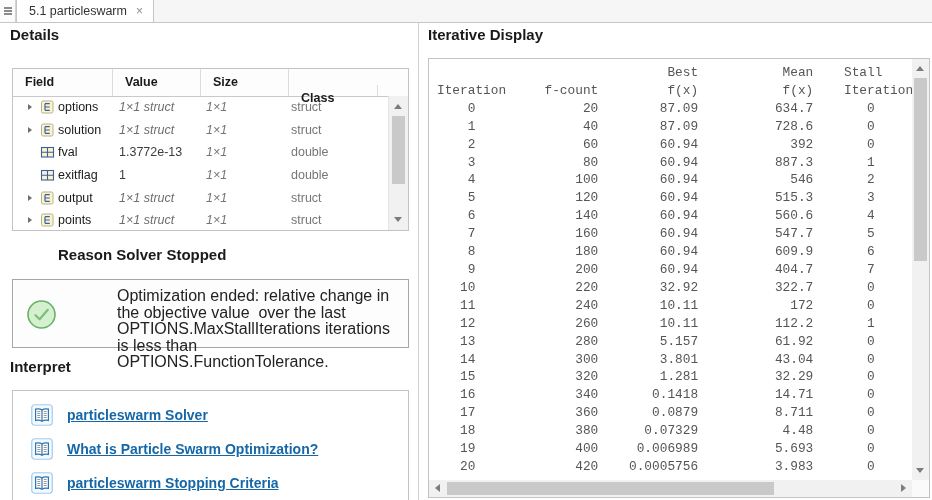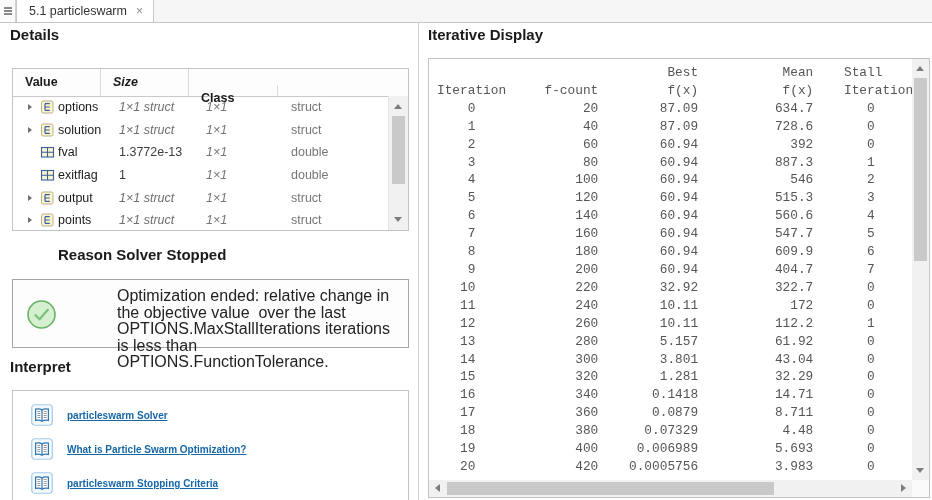--- a/index.html
+++ b/index.html
@@ -108,6 +108,7 @@
 
   <div class="dtable">
     <div class="dhead">
+      <div class="hc c1">Field</div>
       <div class="hc c2">Value</div>
       <div class="hc c3">Size</div>
       <div class="hc c4">Class</div>

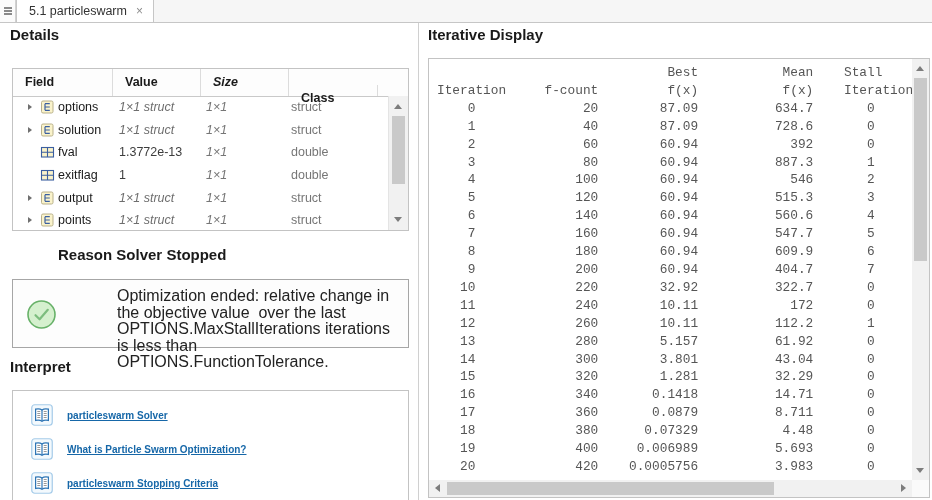--- a/index.html
+++ b/index.html
@@ -27,7 +27,7 @@
   .dhead{display:flex;height:27px;border-bottom:1px solid #c9c9c9;background:#fdfdfd;}
   .dhead .hc{box-sizing:border-box;border-right:1px solid #dcdcdc;padding-left:12px;
              font-size:12.5px;font-weight:700;color:#1a1a1a;line-height:26px;}
-  .hc.c1{width:100px;} .hc.c2{width:88px;} .hc.c3{width:88px;font-style:italic;} .hc.c4{width:89px;margin-top:16px;}
+  .hc.c1{width:100px;} .hc.c2{width:88px;} .hc.c3{width:88px;} .hc.c4{width:89px;margin-top:16px;}
   .hc.fill{flex:1;border-right:none;}
   .dbody{position:absolute;left:0;top:27px;right:19px;bottom:0;overflow:hidden;}
   .drow{position:relative;height:22.6px;font-size:12.5px;cursor:default;}

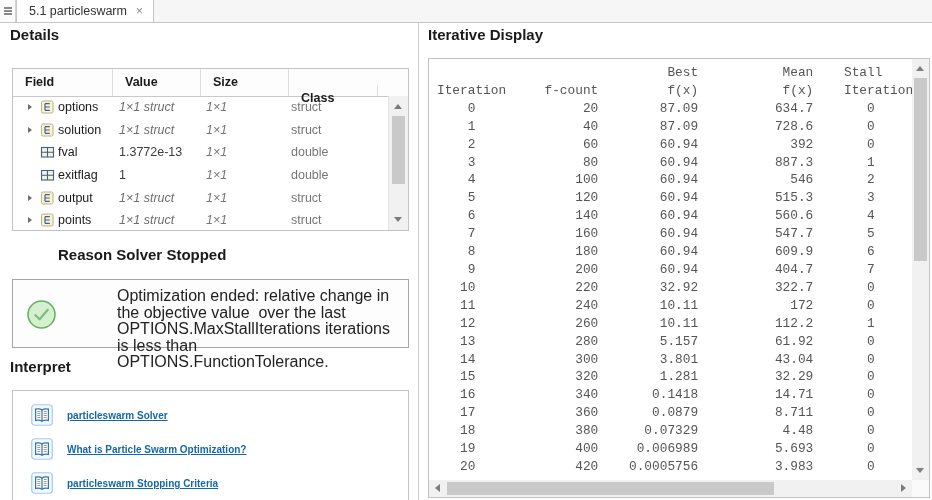--- a/index.html
+++ b/index.html
@@ -68,7 +68,7 @@
                  background:#fff;box-sizing:border-box;}
   .link-row{position:absolute;left:18px;height:24px;display:flex;align-items:center;}
   .link-row .book{width:22px;height:22px;margin-right:14px;}
-  .link{font-size:10px;font-weight:700;color:#1667a8;text-decoration:underline;cursor:pointer;}
+  .link{font-size:14px;font-weight:700;color:#1667a8;text-decoration:underline;cursor:pointer;}
 
   
   .divider{position:absolute;left:418px;top:23px;width:1px;height:477px;background:#d0d0d0;}

